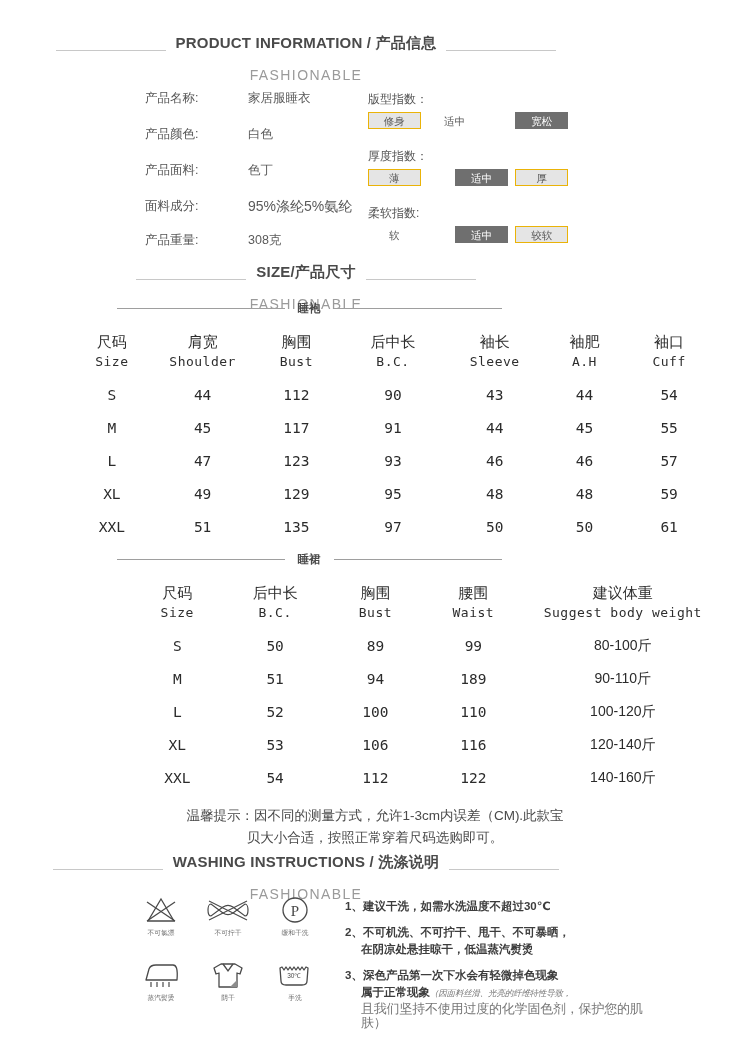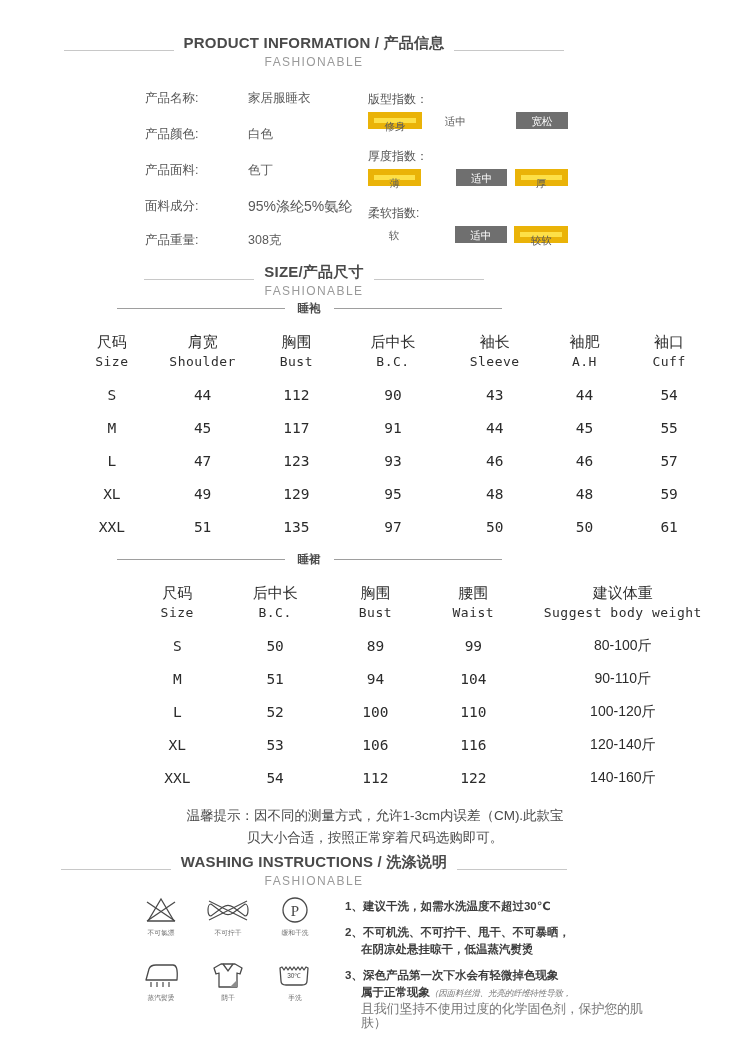--- a/index.html
+++ b/index.html
@@ -19,7 +19,7 @@
   
   .section-head {
     position: absolute;
-    left: 8px;
+    left: 0;
     width: 612px;
     text-align: center;
   }

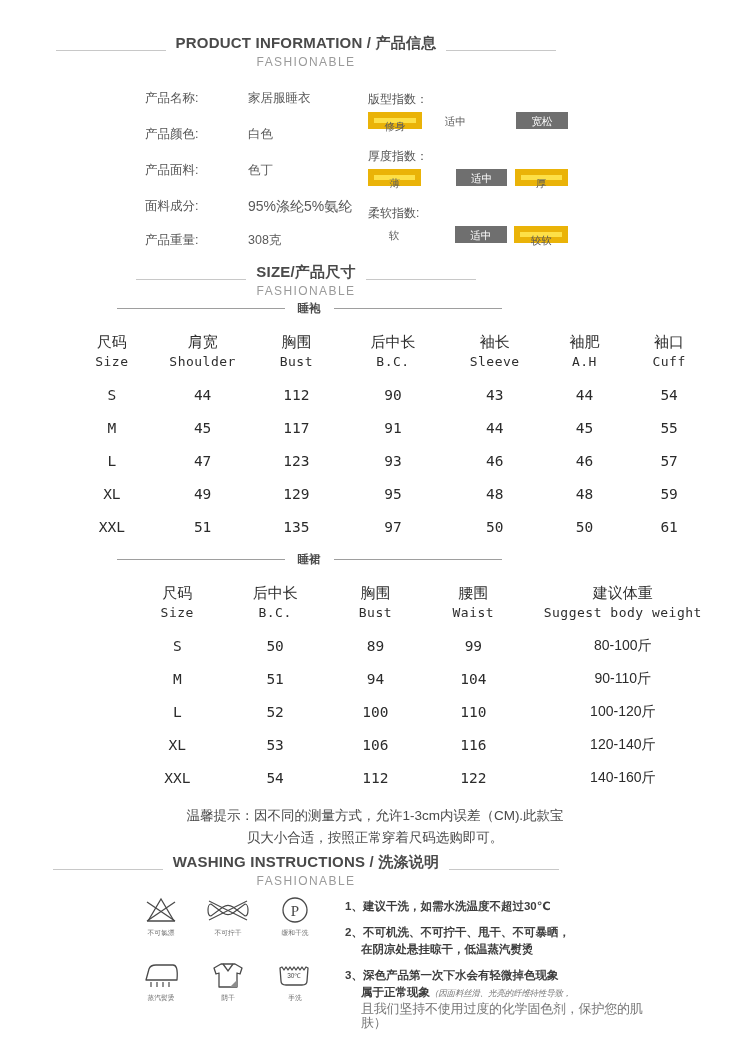--- a/index.html
+++ b/index.html
@@ -46,10 +46,10 @@
     font-weight: bold;
   }
   .section-head .sub {
-    font-size: 12px;
+    font-size: 14px;
     color: #9a9a9a;
     letter-spacing: 1.4px;
-    margin-top: 2px;
+    margin-top: 14px;
   }
 
   

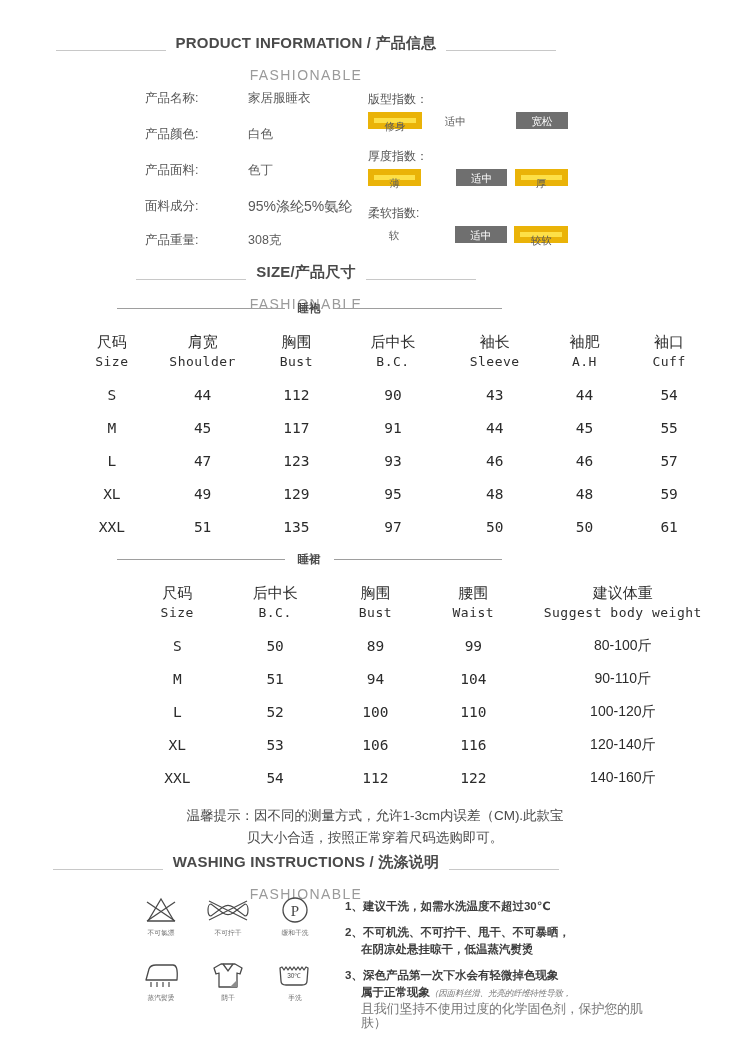--- a/index.html
+++ b/index.html
@@ -88,9 +88,9 @@
     white-space: nowrap;
   }
   .chip.box {
-    border: 6px solid #eab308;
+    border: 1px solid #eab308;
     color: #5a5a5a;
-    background: #fde047;
+    background: #e5e5e5;
   }
   .chip.plain {
     border: 1px solid transparent;

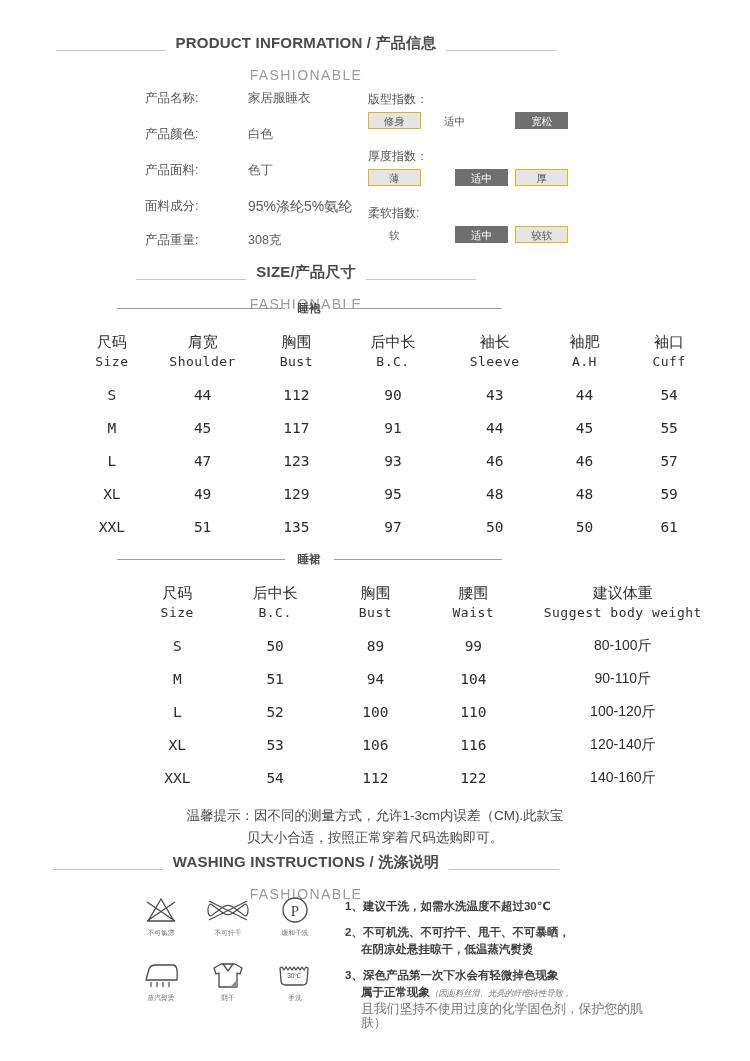--- a/index.html
+++ b/index.html
@@ -407,7 +407,7 @@
     <td class="val">M</td>
     <td class="val">51</td>
     <td class="val">94</td>
-    <td class="val">104</td>
+    <td class="val">189</td>
     <td class="val wt">90-110斤</td>
   </tr>
   <tr>

